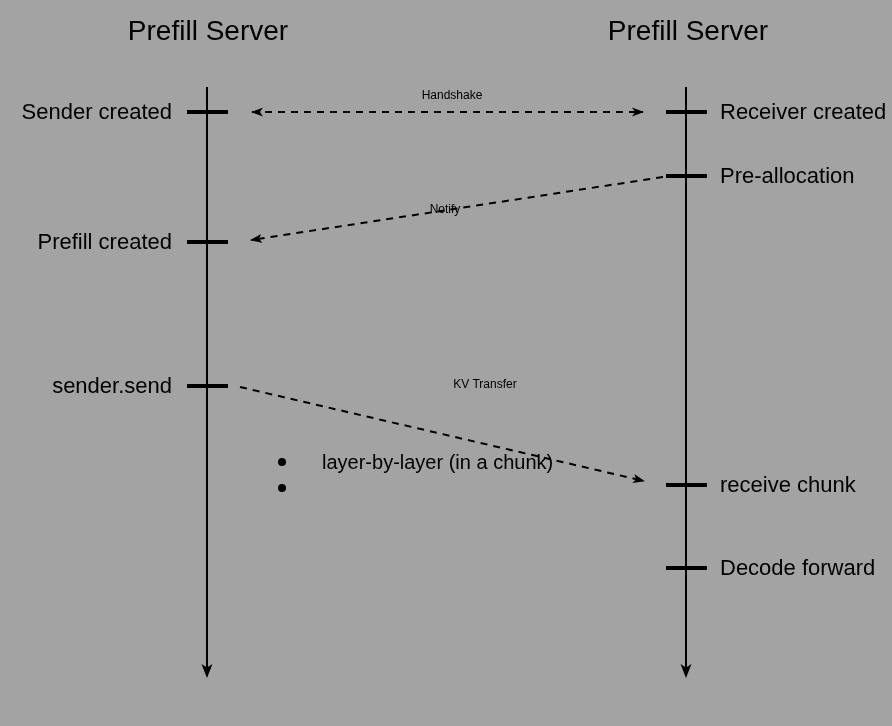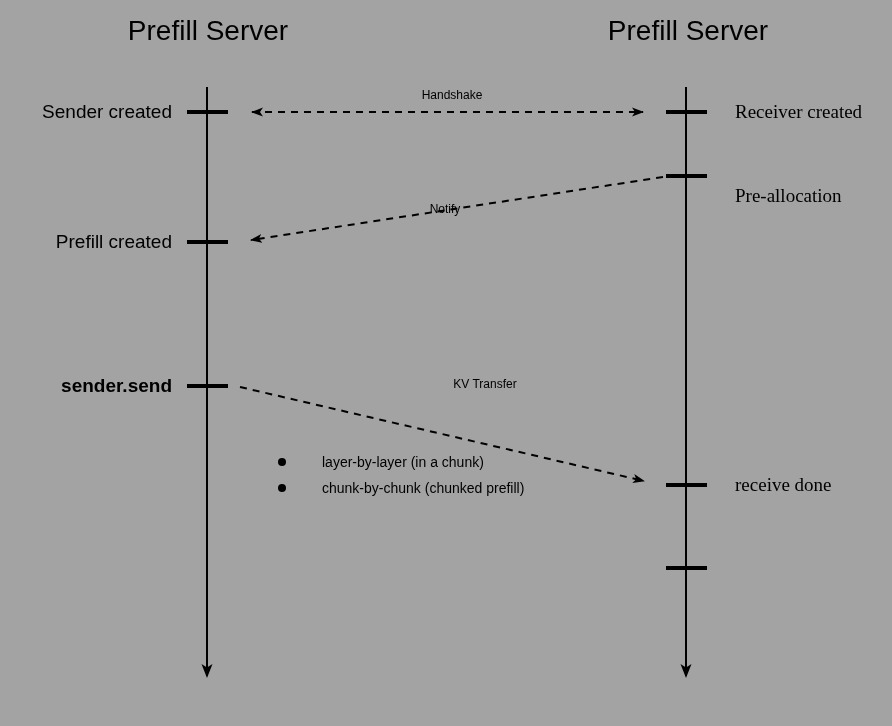--- a/index.html
+++ b/index.html
@@ -38,7 +38,7 @@
   .evt-label {
     position: absolute;
     transform: translateY(-50%);
-    font-size: 19px;
+    font-size: 22px;
     line-height: 24px;
     white-space: nowrap;
     color: #000000;

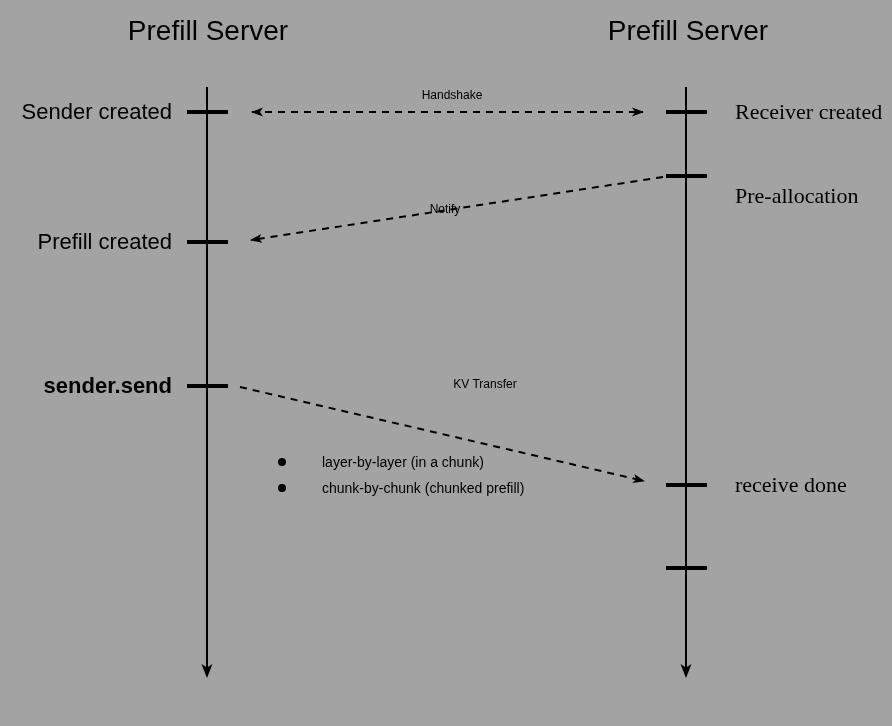--- a/index.html
+++ b/index.html
@@ -44,7 +44,7 @@
     color: #000000;
   }
   .evt-left  { right: 720px; text-align: right; }
-  .evt-right { left: 735px; text-align: center; font-family: Liberation Serif, serif; }
+  .evt-right { left: 720px; text-align: center; }
 
   .msg-label {
     position: absolute;

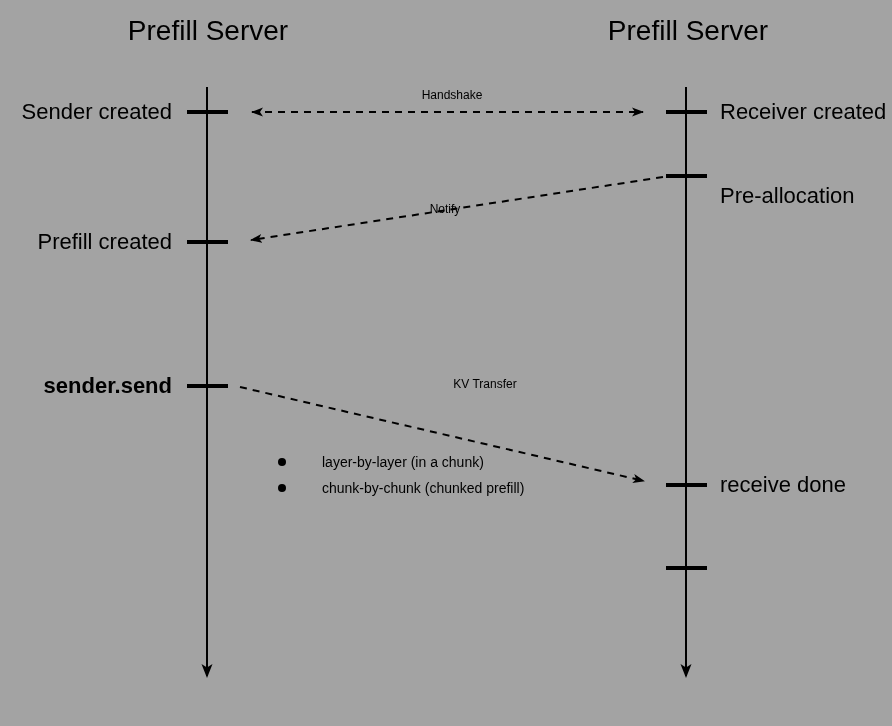--- a/index.html
+++ b/index.html
@@ -127,7 +127,7 @@
   <div class="evt-label evt-left" style="top:386px;font-weight:bold;">sender.send</div>
 
   <div class="evt-label evt-right" style="top:112px;">Receiver created</div>
-  <div class="evt-label evt-right" style="top:176px;margin-top:20px;">Pre-allocation</div>
+  <div class="evt-label evt-right" style="top:176px;">Pre-allocation</div>
   <div class="evt-label evt-right" style="top:485px;">receive done</div>
 
   <div class="msg-label lbl-handshake">Handshake</div>

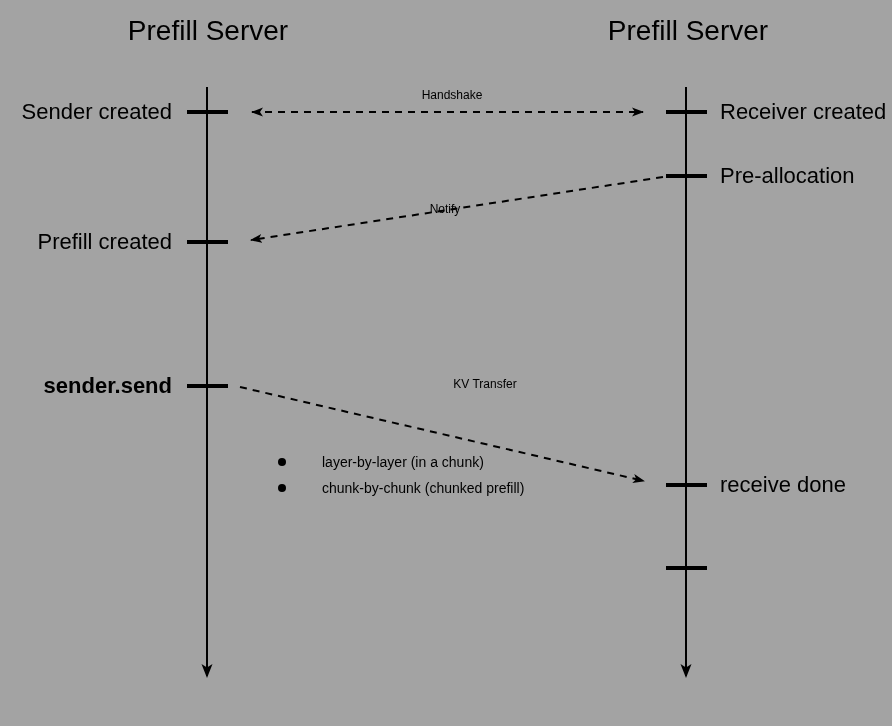--- a/index.html
+++ b/index.html
@@ -124,7 +124,7 @@
 
   <div class="evt-label evt-left" style="top:112px;">Sender created</div>
   <div class="evt-label evt-left" style="top:242px;">Prefill created</div>
-  <div class="evt-label evt-left" style="top:386px;font-weight:bold;">sender.send</div>
+  <div class="evt-label evt-left" style="top:386px;">sender.send</div>
 
   <div class="evt-label evt-right" style="top:112px;">Receiver created</div>
   <div class="evt-label evt-right" style="top:176px;">Pre-allocation</div>

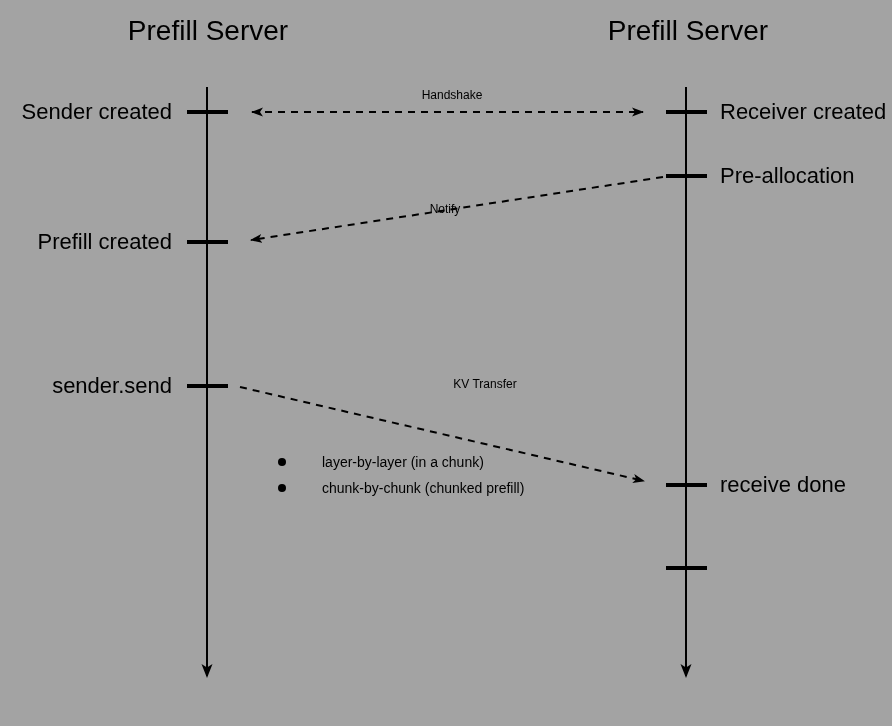--- a/index.html
+++ b/index.html
@@ -71,7 +71,7 @@
     display: flex;
     align-items: center;
     height: 26px;
-    font-size: 14px;
+    font-size: 20px;
     color: #000000;
   }
   .kv-notes .bullet-dot {

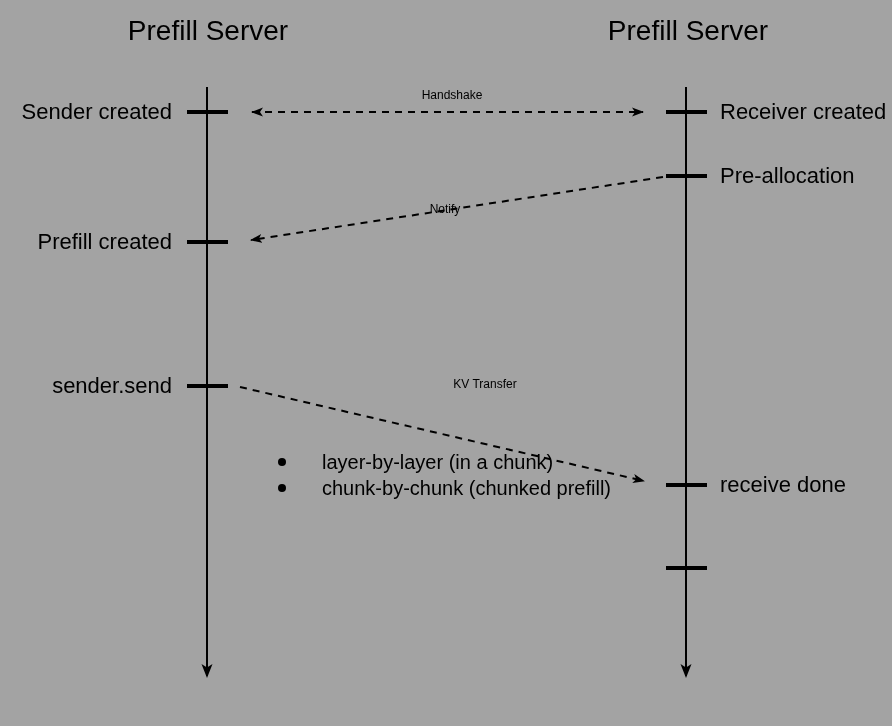--- a/index.html
+++ b/index.html
@@ -141,7 +141,6 @@
     </li>
     <li>
       <span class="bullet-dot"></span>
-      <span class="note-text">chunk-by-chunk (chunked prefill)</span>
     </li>
   </ul>
 

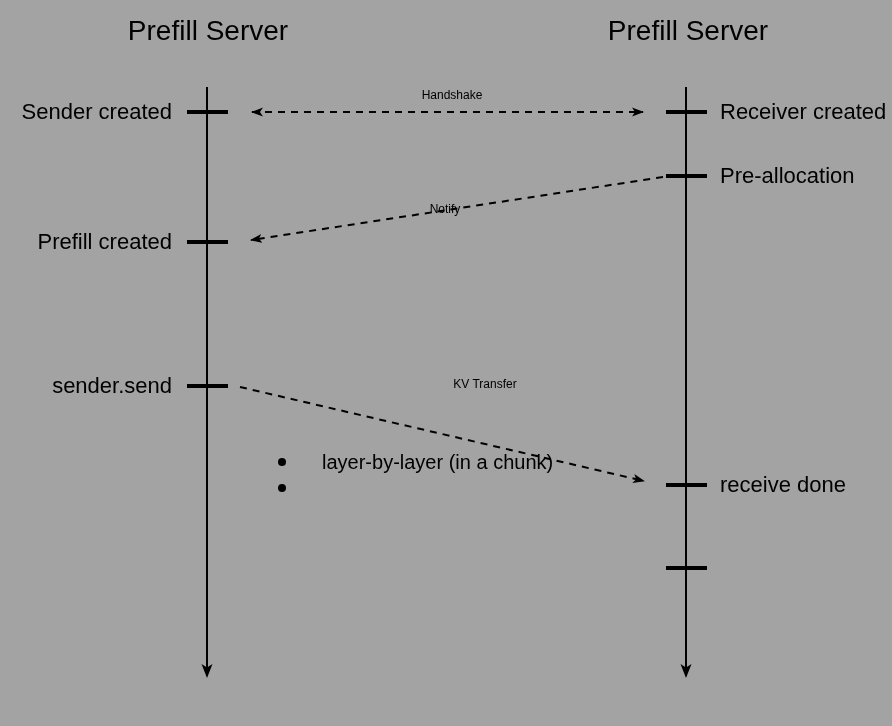--- a/index.html
+++ b/index.html
@@ -128,7 +128,7 @@
 
   <div class="evt-label evt-right" style="top:112px;">Receiver created</div>
   <div class="evt-label evt-right" style="top:176px;">Pre-allocation</div>
-  <div class="evt-label evt-right" style="top:485px;">receive done</div>
+  <div class="evt-label evt-right" style="top:485px;">receive chunk</div>
 
   <div class="msg-label lbl-handshake">Handshake</div>
   <div class="msg-label lbl-notify">Notify</div>

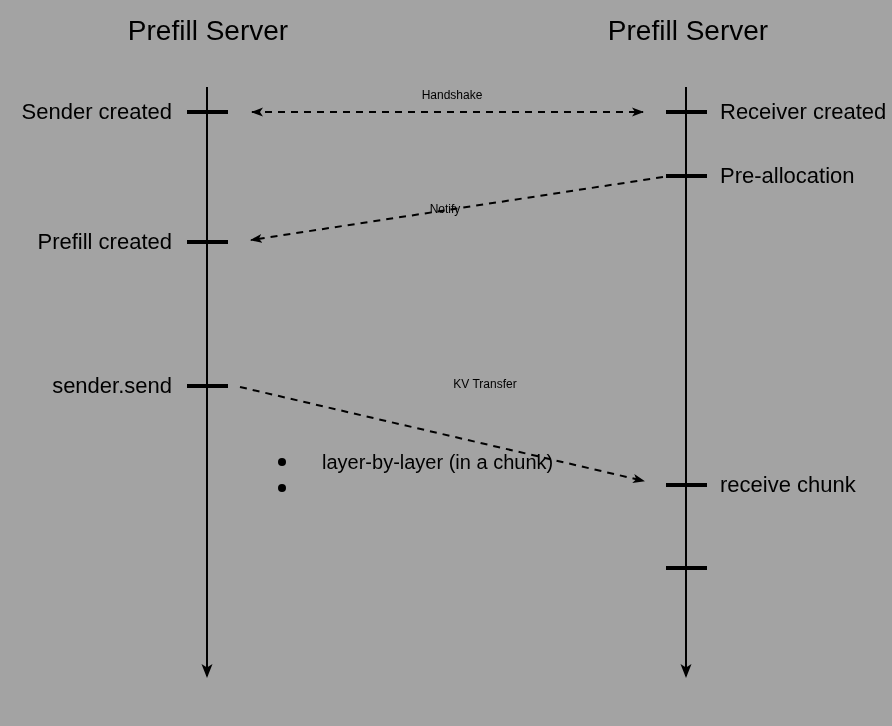--- a/index.html
+++ b/index.html
@@ -129,6 +129,7 @@
   <div class="evt-label evt-right" style="top:112px;">Receiver created</div>
   <div class="evt-label evt-right" style="top:176px;">Pre-allocation</div>
   <div class="evt-label evt-right" style="top:485px;">receive chunk</div>
+  <div class="evt-label evt-right" style="top:568px;">Decode forward</div>
 
   <div class="msg-label lbl-handshake">Handshake</div>
   <div class="msg-label lbl-notify">Notify</div>

